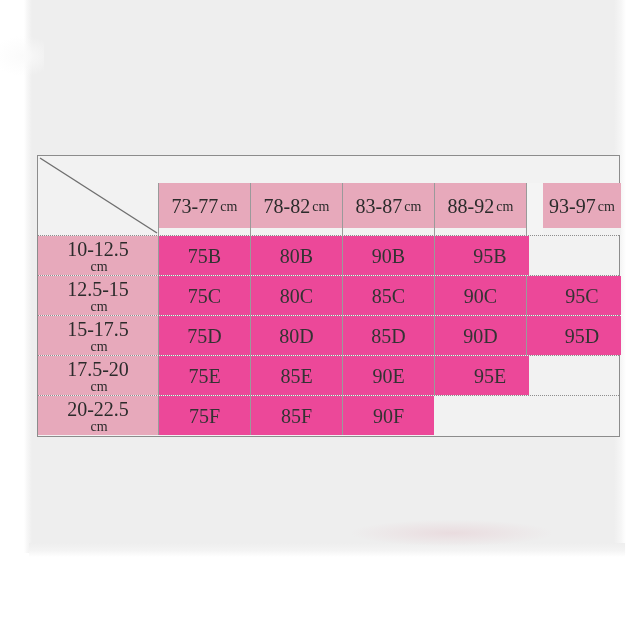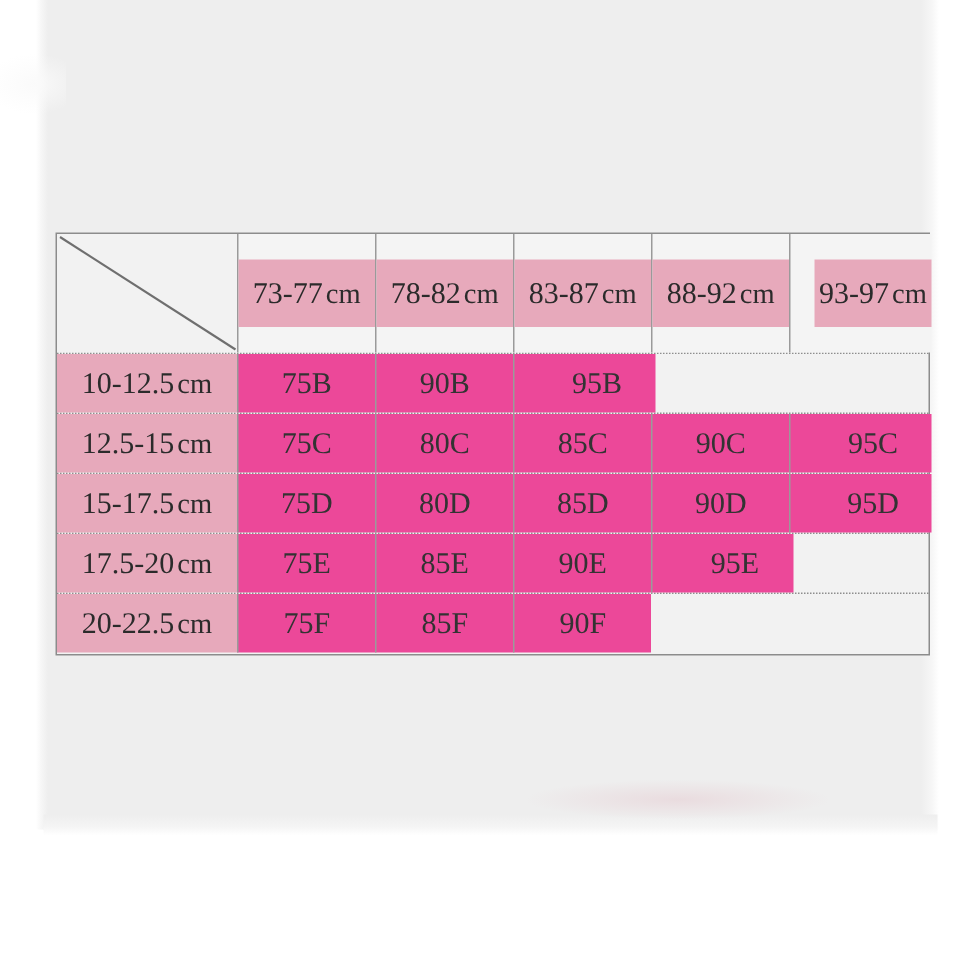--- a/index.html
+++ b/index.html
@@ -125,10 +125,11 @@
 
   
   .header-cell {
-    flex-direction: row;
+    flex-direction: column;
     justify-content: flex-start;
     padding: 0;
     background: #f4f4f4;
+    margin-top: 27px;
   }
   .header-band {
     width: 100%;

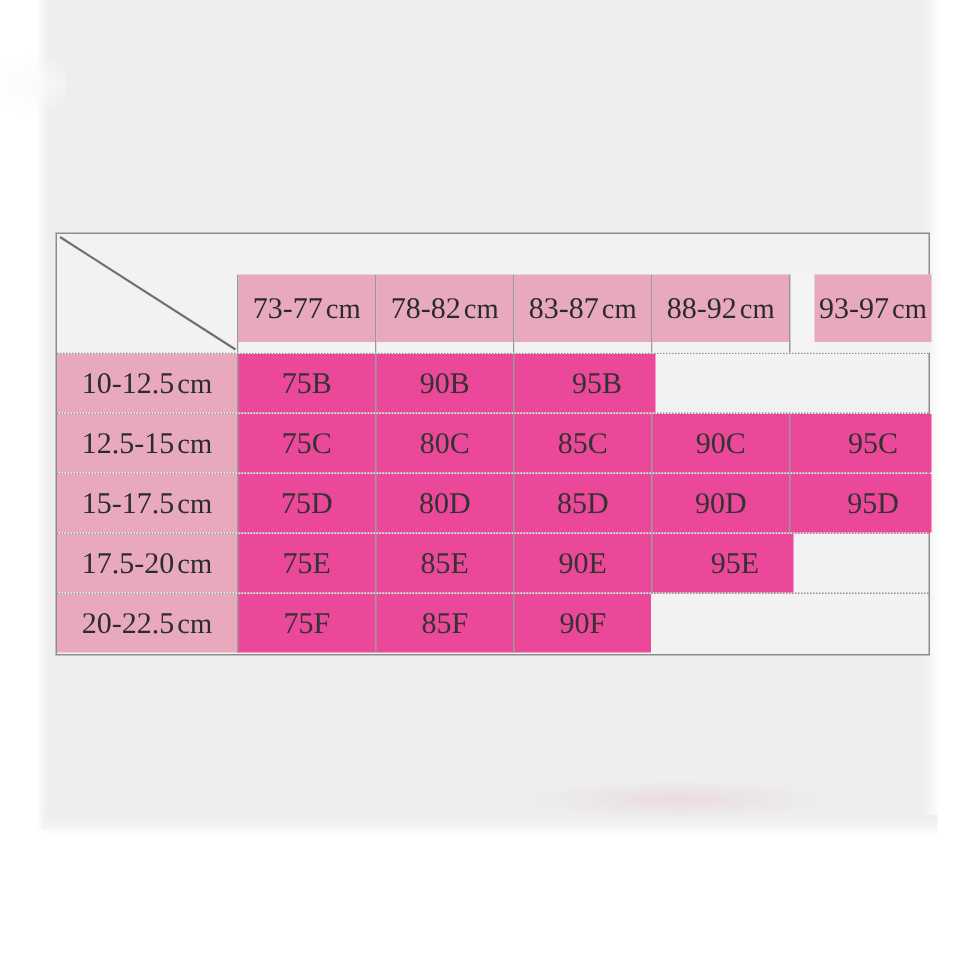--- a/index.html
+++ b/index.html
@@ -164,7 +164,7 @@
     line-height: 1;
   }
   .unit {
-    font-size: 19px;
+    font-size: 14px;
     color: #2b2b2b;
     margin-left: 2px;
     line-height: 1;

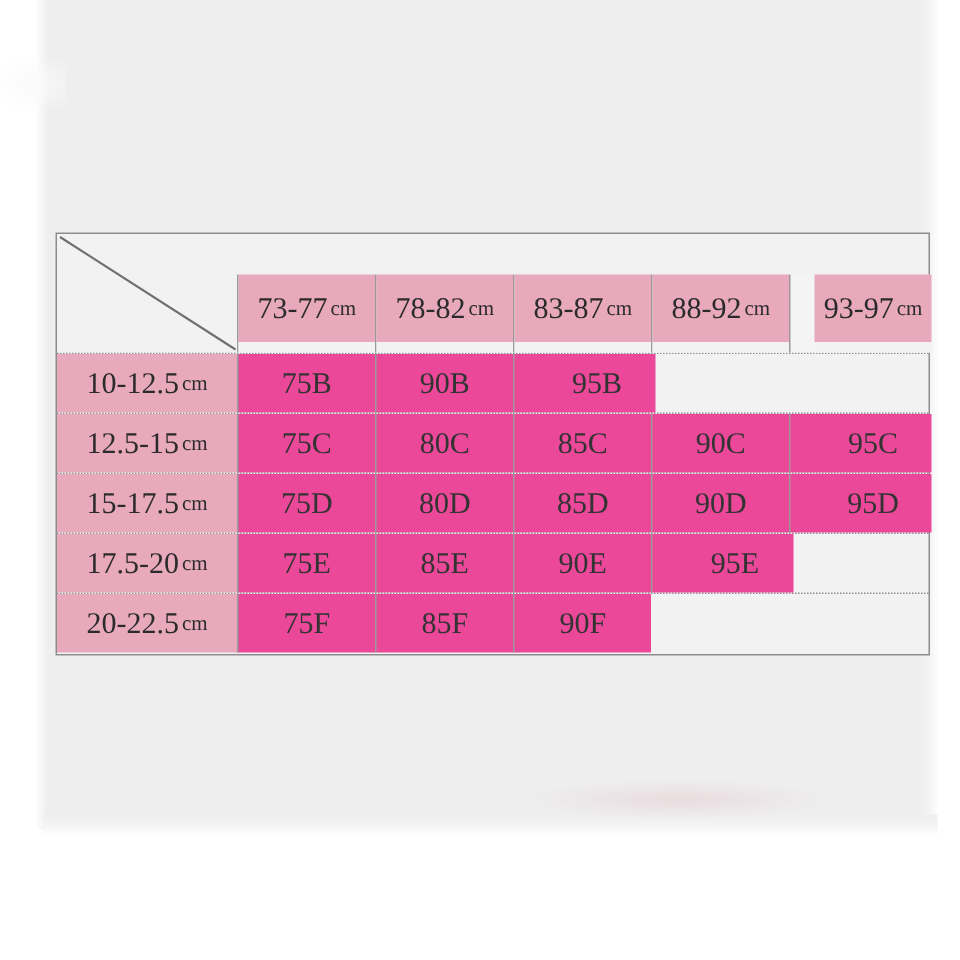--- a/index.html
+++ b/index.html
@@ -149,6 +149,7 @@
   
   .label-cell {
     background: #e7a9bb;
+    flex-direction: column;
   }
 
   

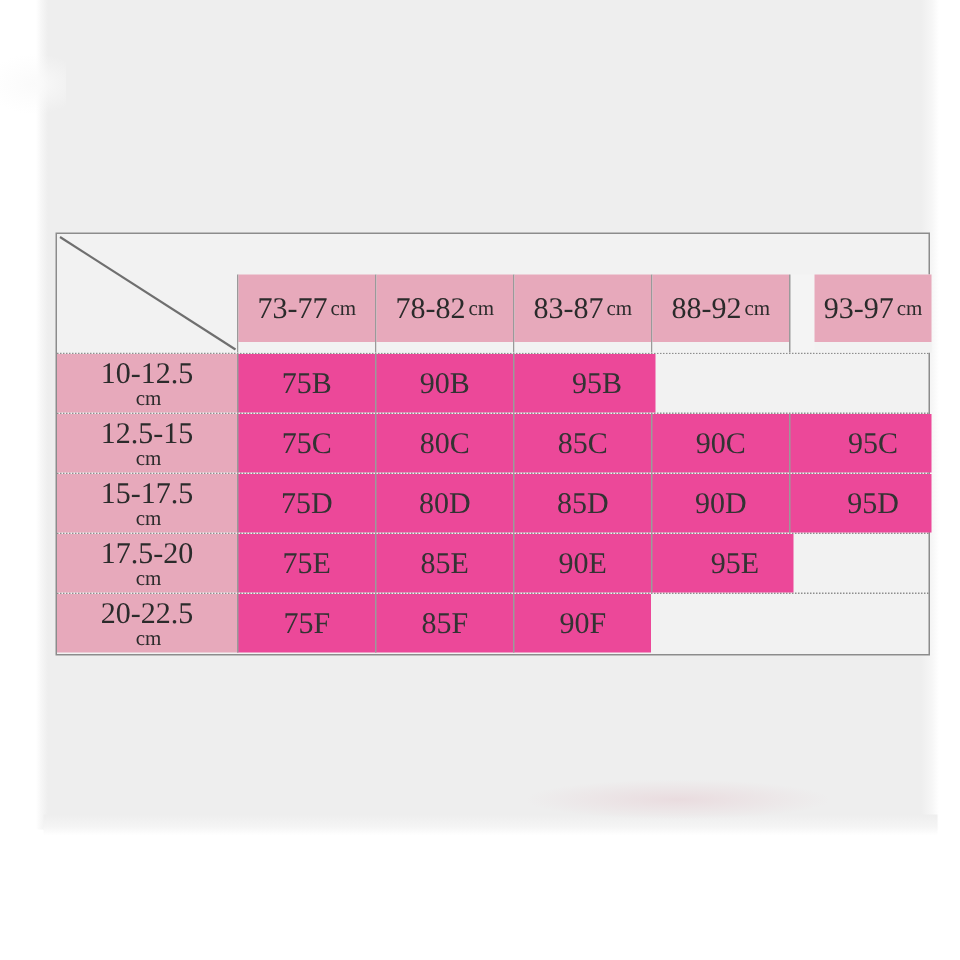--- a/index.html
+++ b/index.html
@@ -253,6 +253,9 @@
           <span class="size-code">75B</span>
         </div>
       <div class="cell col-data data-cell vsep">
+          <span class="size-code">80B</span>
+        </div>
+      <div class="cell col-data data-cell vsep">
           <span class="size-code">90B</span>
         </div>
       <div class="cell col-data last data-cell vsep">

